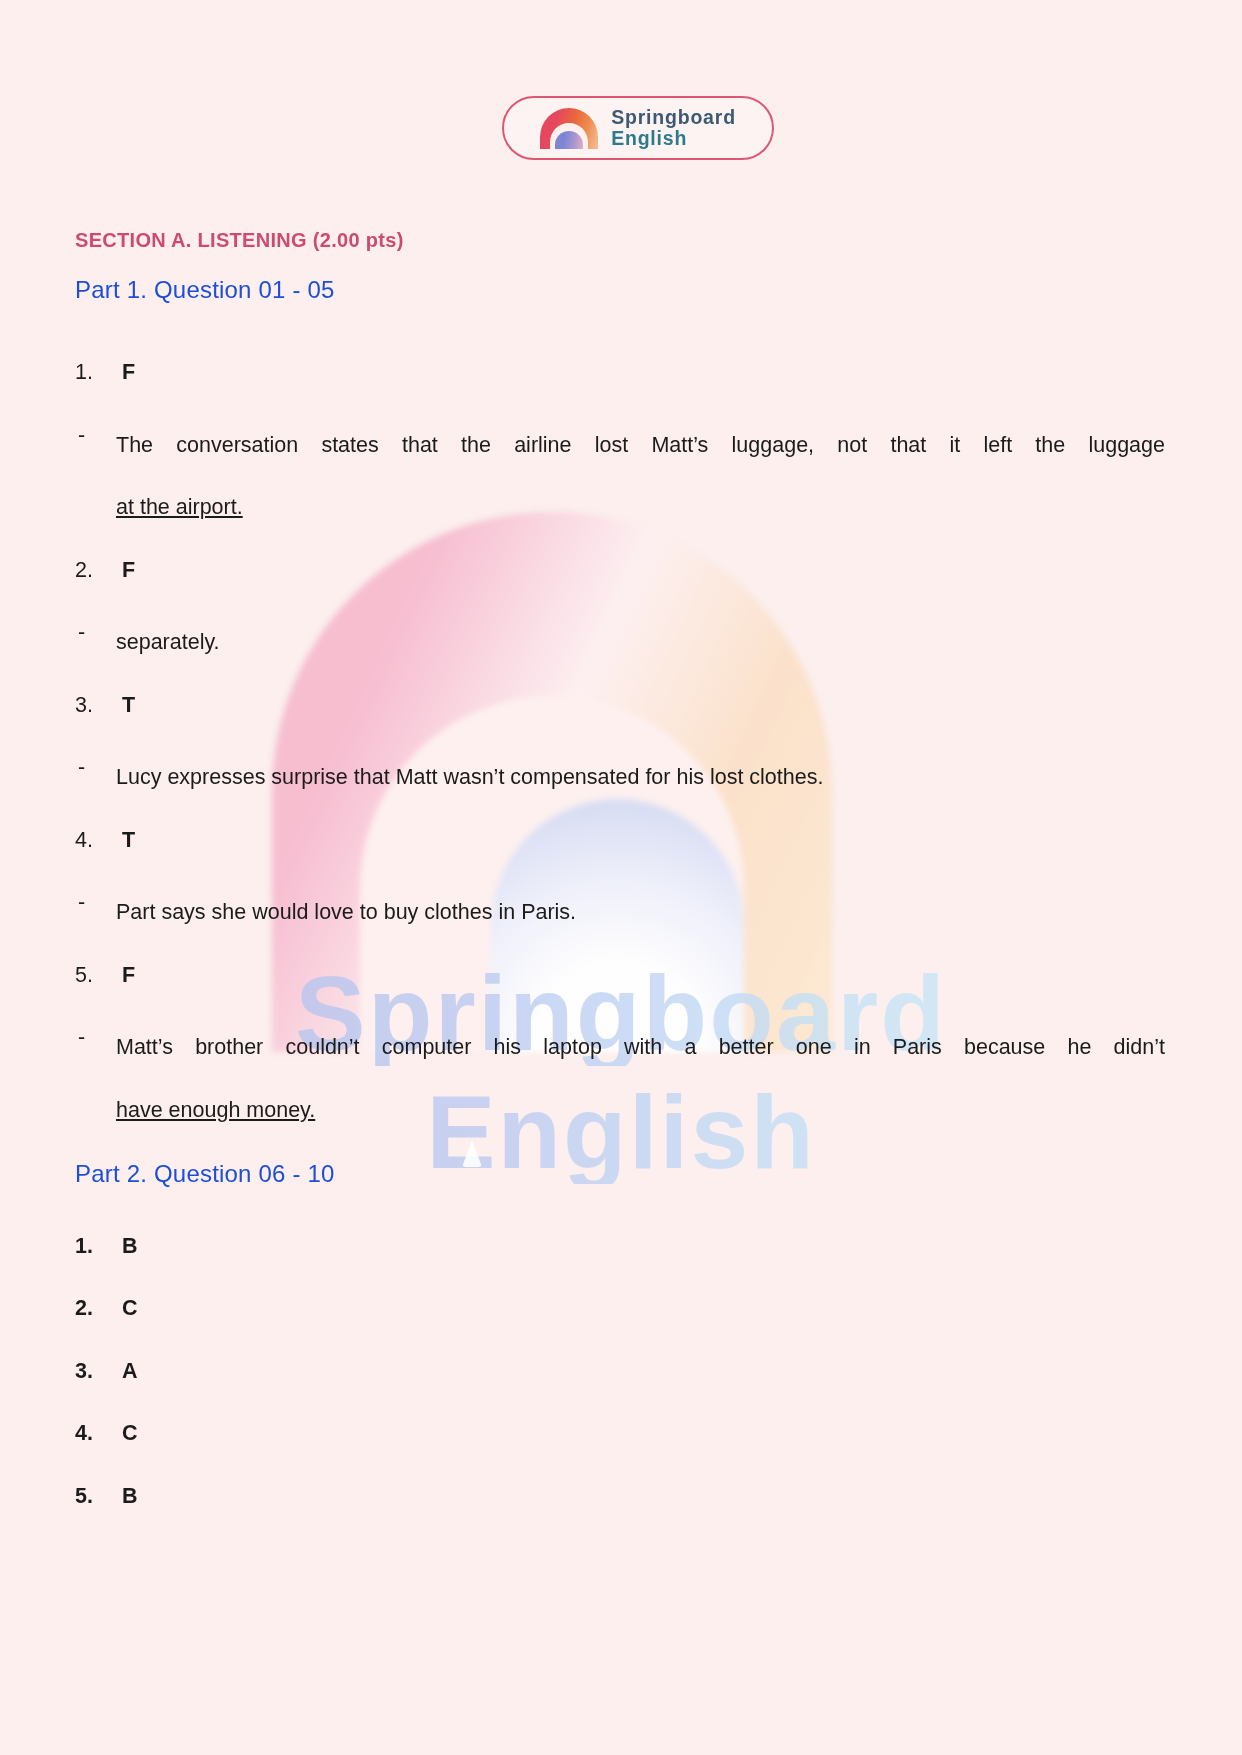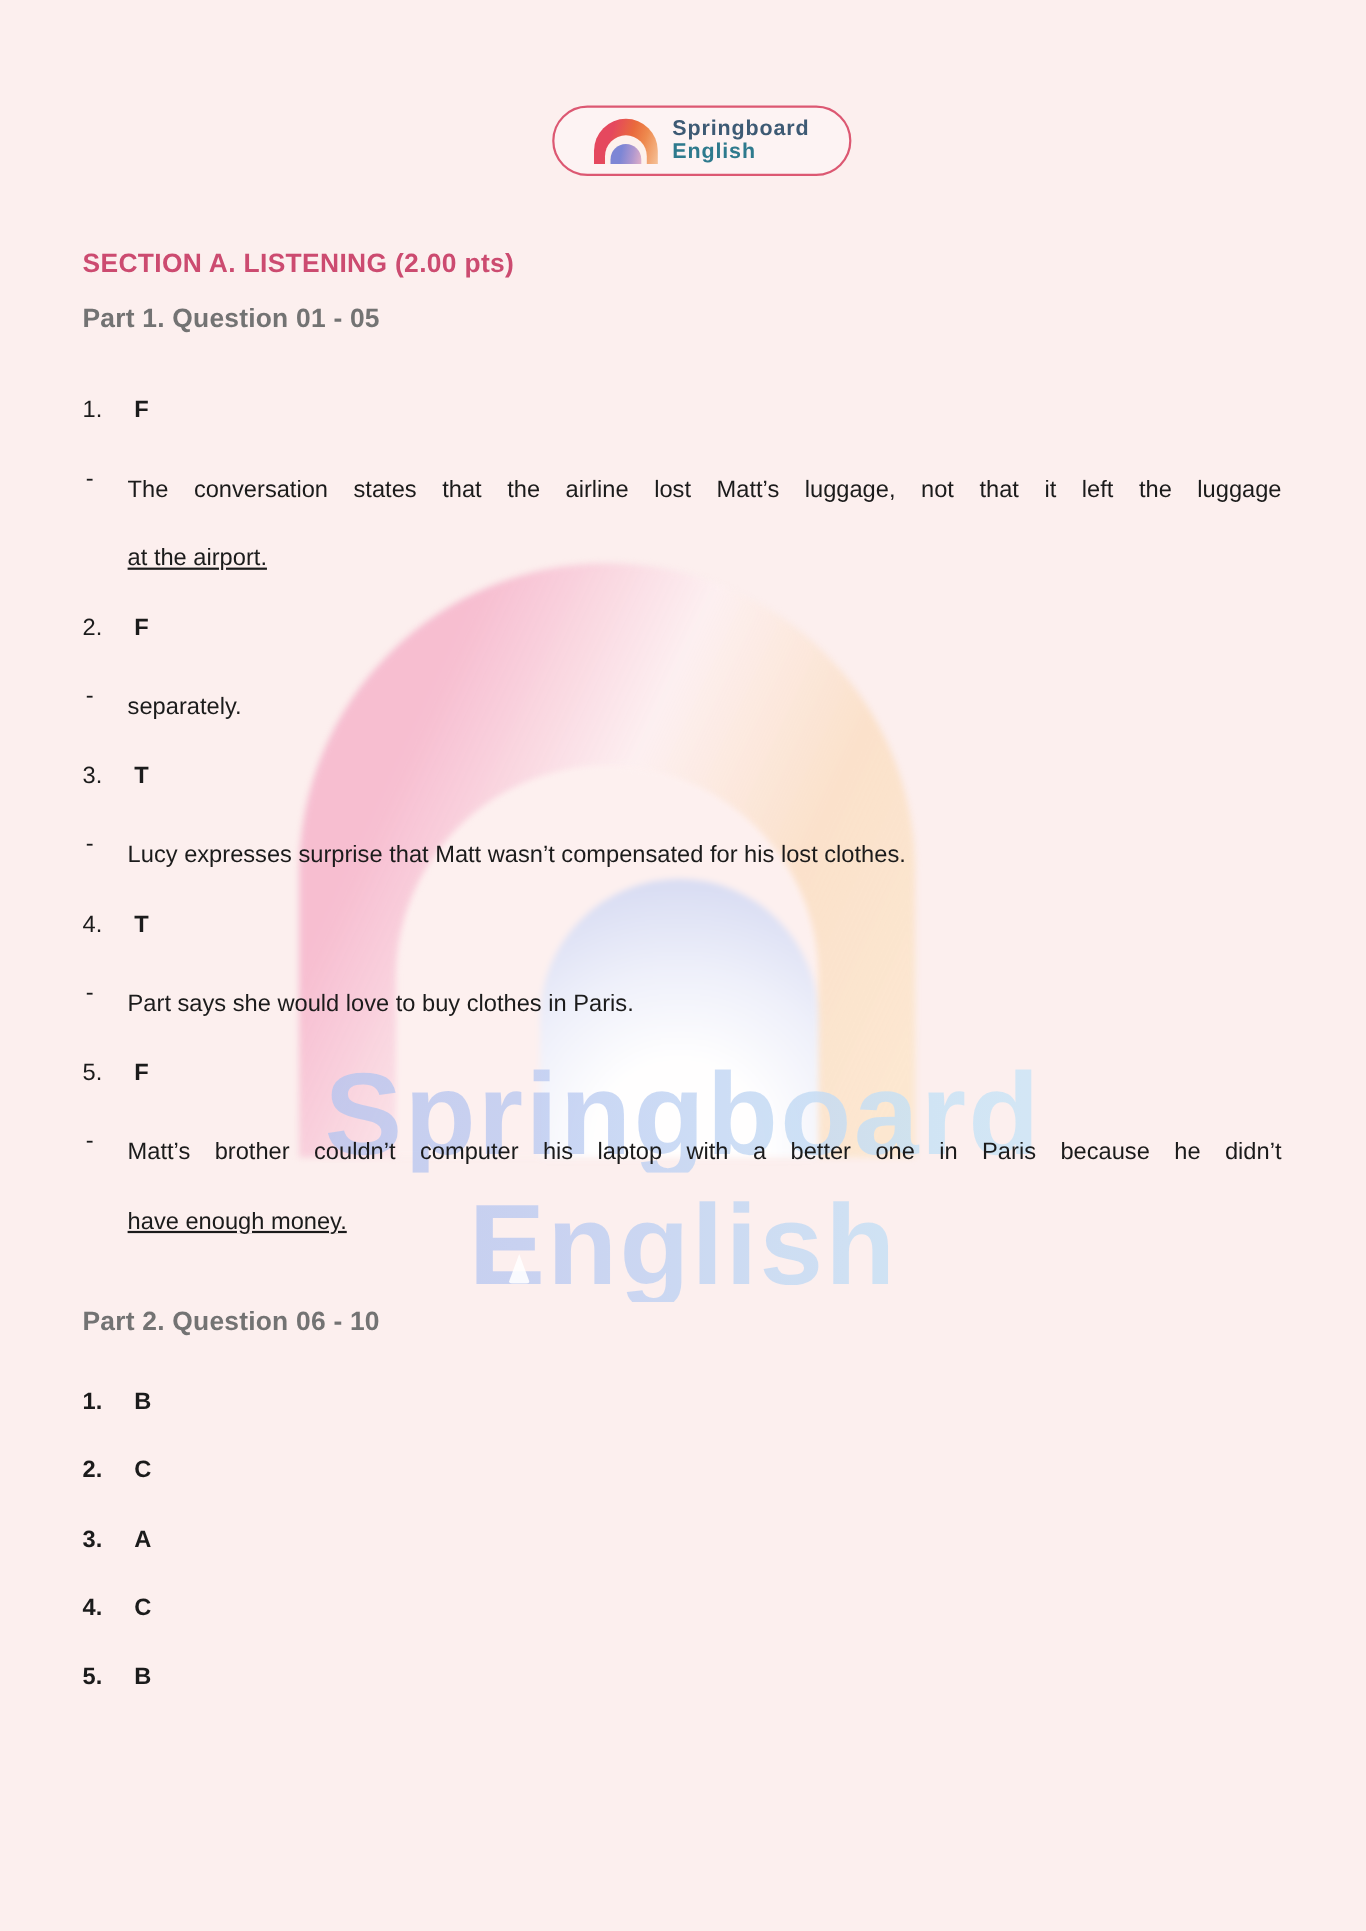--- a/index.html
+++ b/index.html
@@ -78,7 +78,7 @@
   
   .content{position:relative;z-index:2;padding:0 77px 0 75px;}
   h1.section{
-    margin:68px 0 0;font-size:24px;line-height:24px;
+    margin:68px 0 0;font-size:20px;line-height:24px;
     color:#cc4b70;font-weight:bold;letter-spacing:0.3px;
   }
   h2.part{

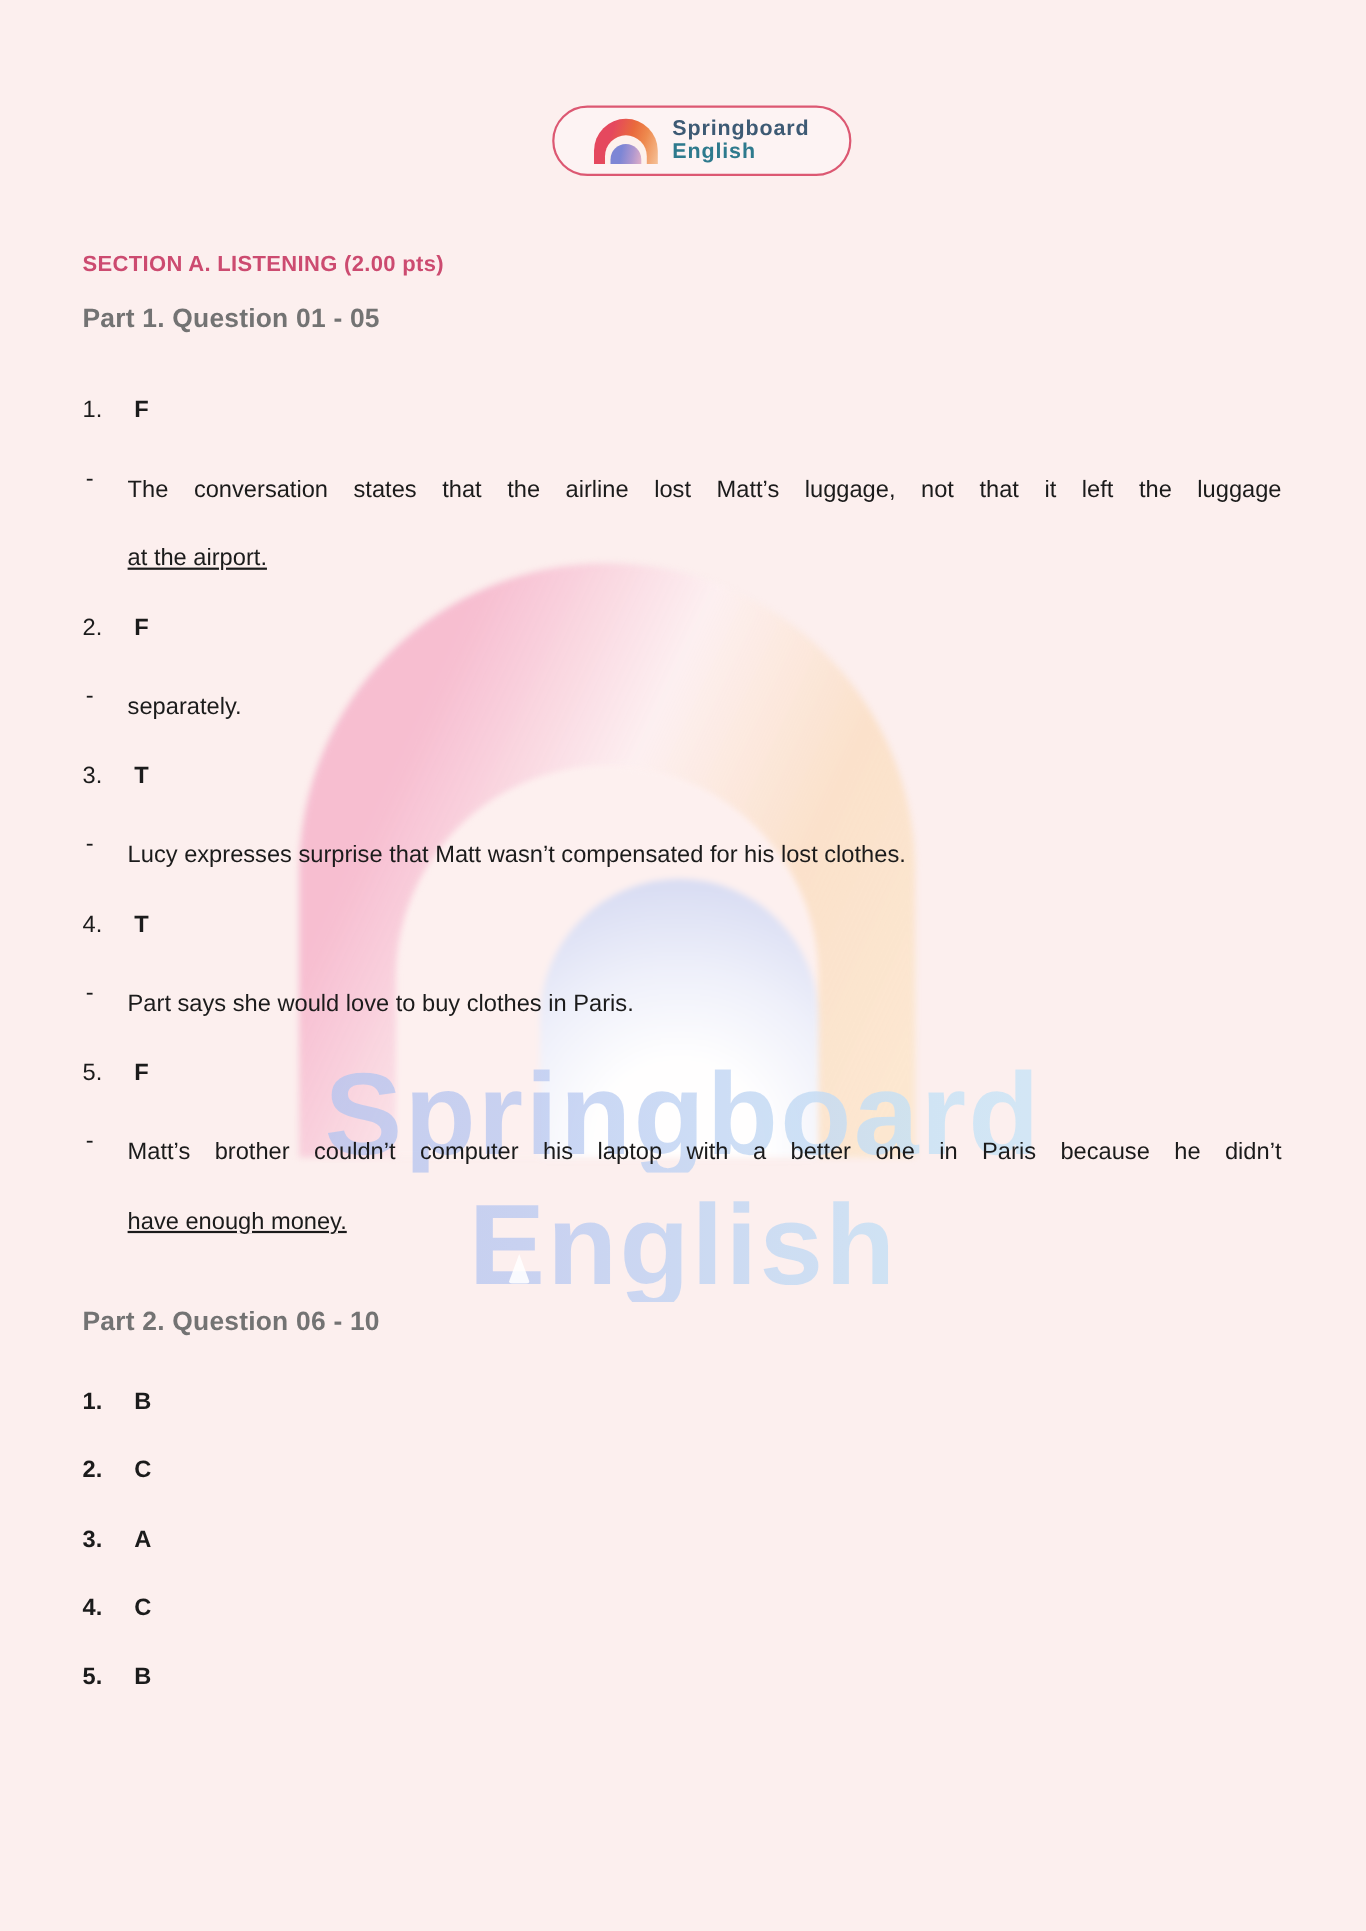--- a/index.html
+++ b/index.html
@@ -83,7 +83,7 @@
   }
   h2.part{
     margin:26px 0 0;font-size:24px;line-height:24px;
-    color:#737373;font-weight:bold;letter-spacing:0.2px;
+    color:#1d4ed8;font-weight:normal;letter-spacing:0.2px;
   }
   h2.part2{margin-top:68px;}
   .row{margin-top:38.5px;display:flex;align-items:flex-start;

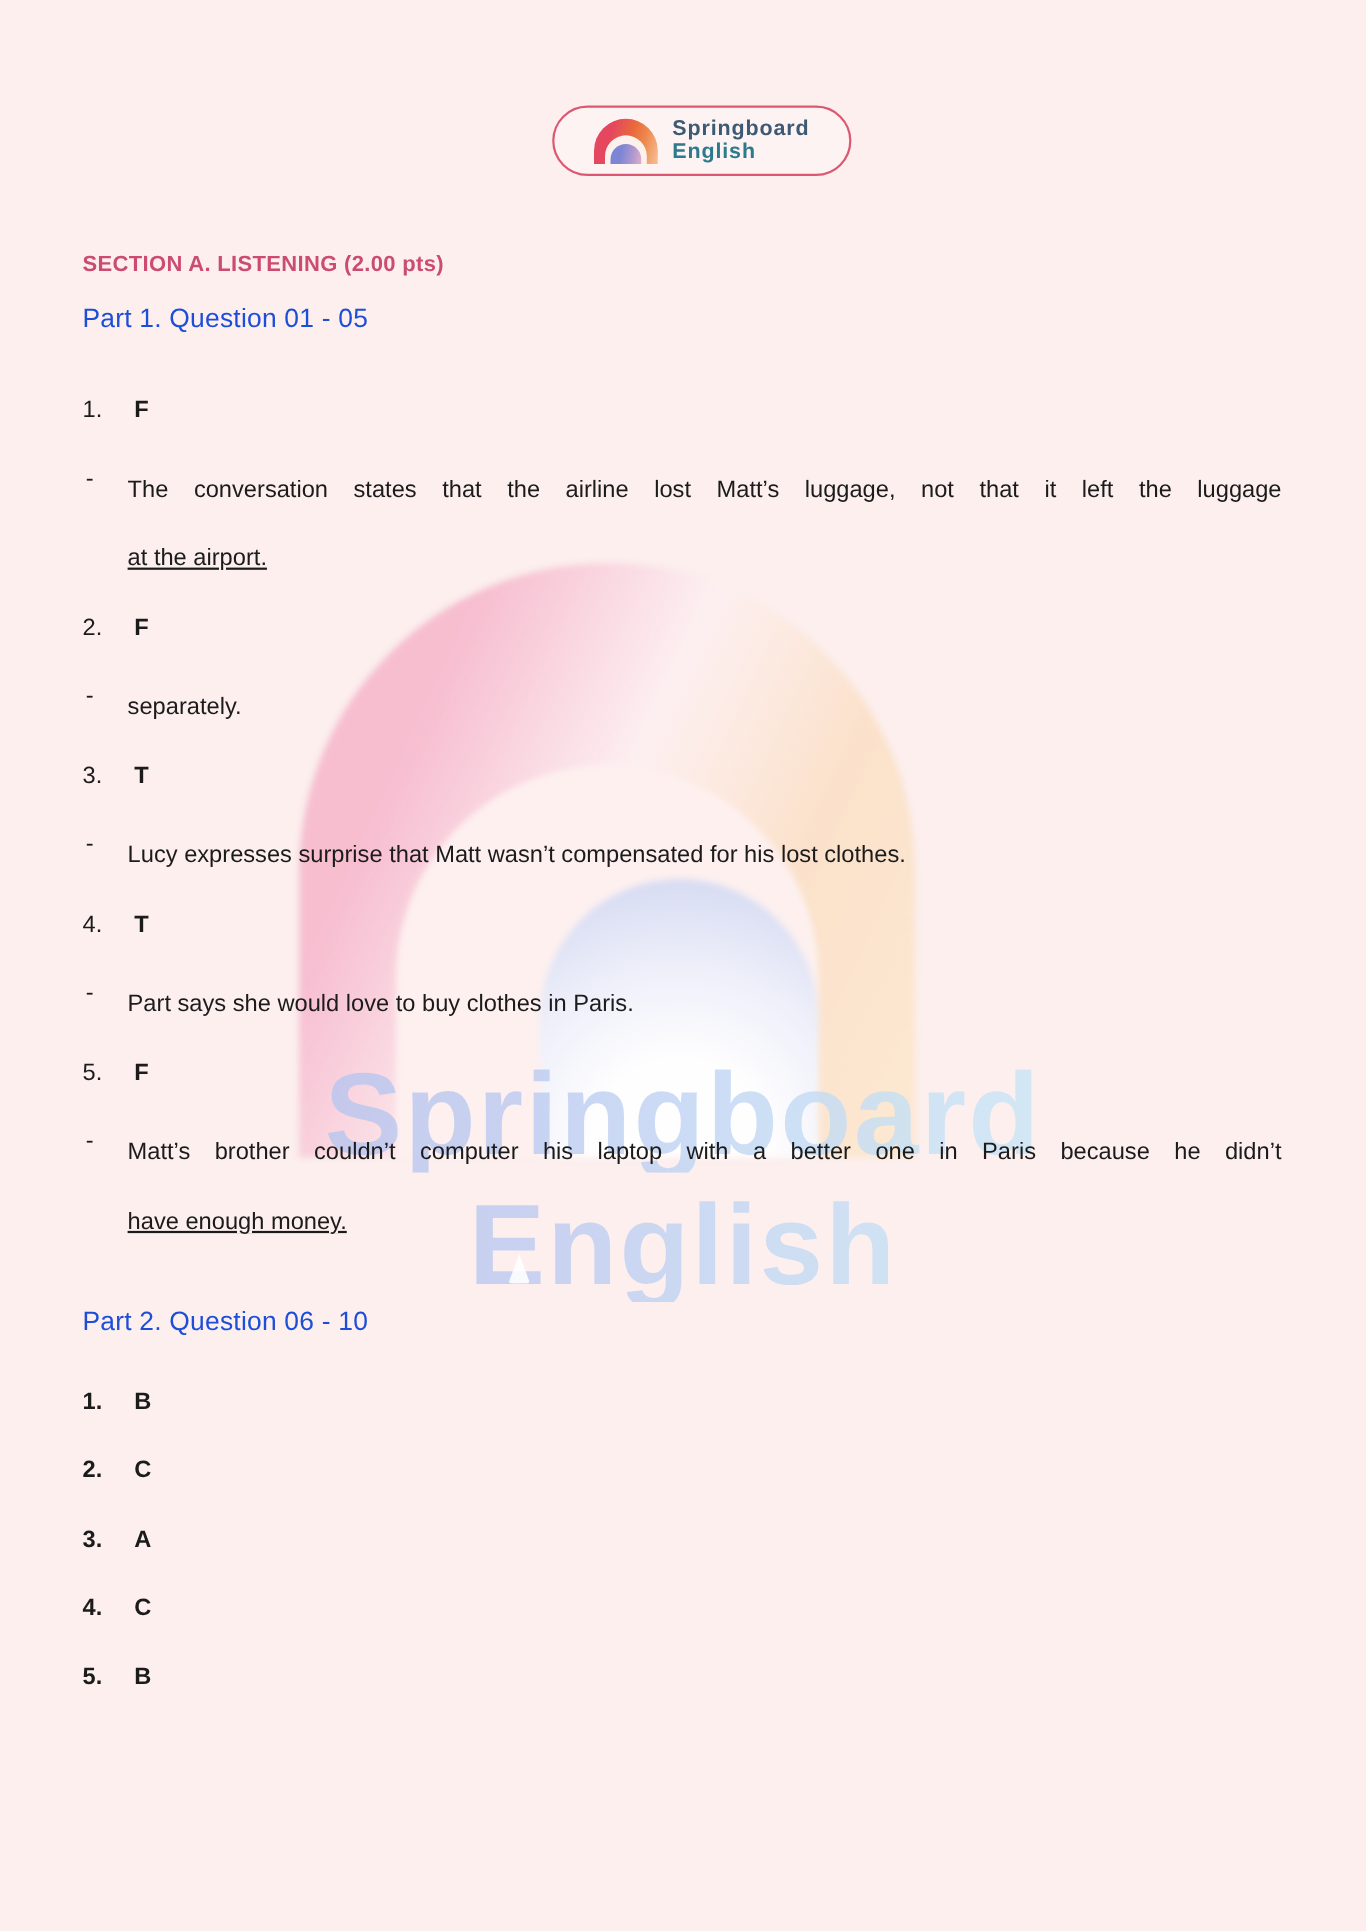--- a/index.html
+++ b/index.html
@@ -85,7 +85,7 @@
     margin:26px 0 0;font-size:24px;line-height:24px;
     color:#1d4ed8;font-weight:normal;letter-spacing:0.2px;
   }
-  h2.part2{margin-top:68px;}
+  h2.part2{margin-top:40px;}
   .row{margin-top:38.5px;display:flex;align-items:flex-start;
        font-size:21.5px;line-height:24px;}
   .row.first{margin-top:58px;}

